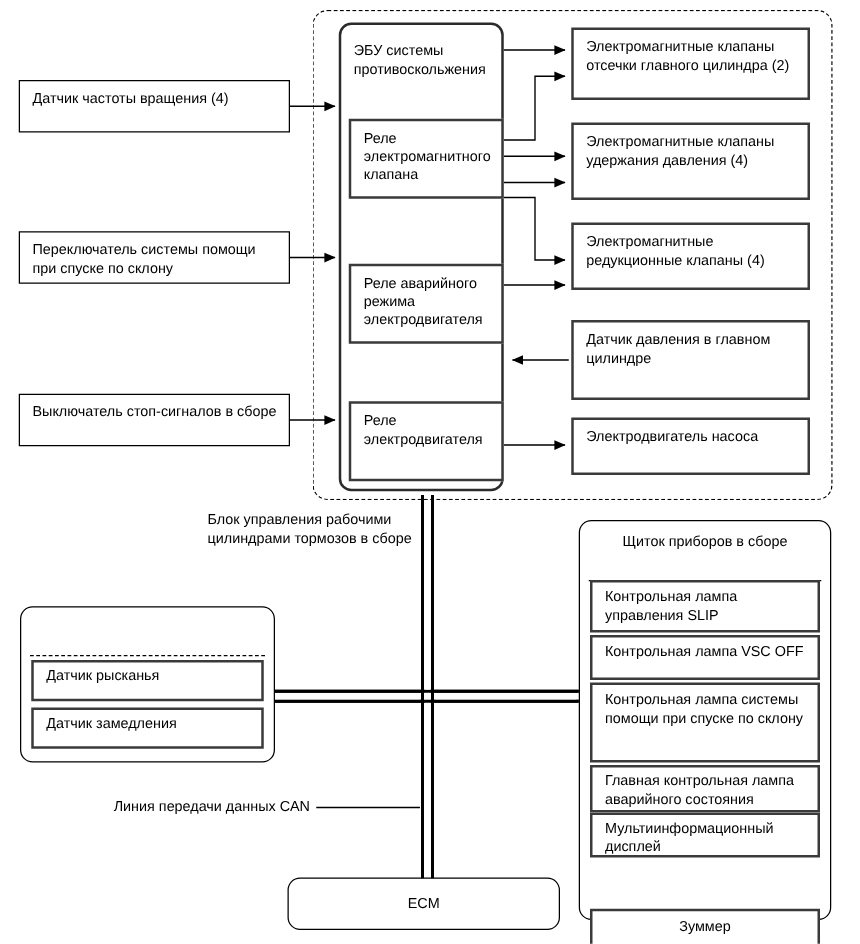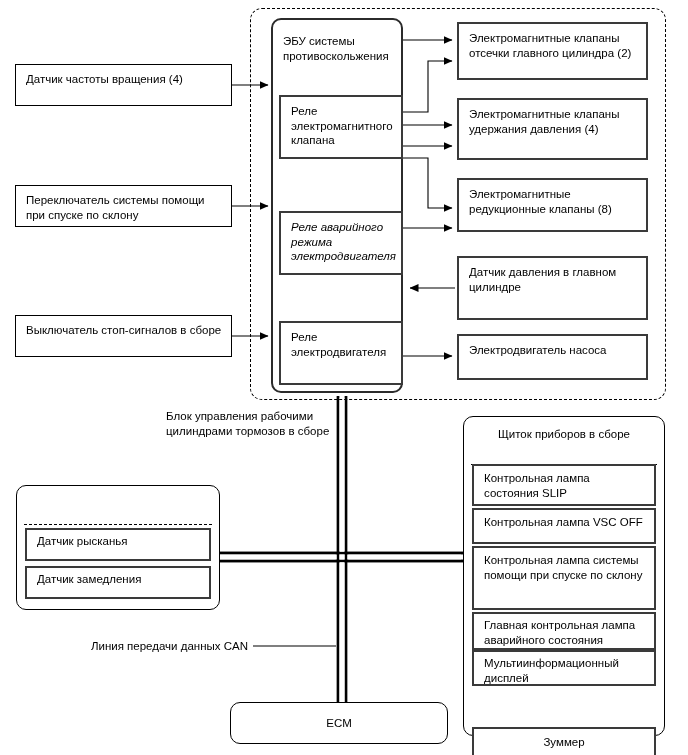--- a/index.html
+++ b/index.html
@@ -137,7 +137,7 @@
 
 <div class="box thick" style="left:457px;top:178px;width:191px;height:54px;">
   <div class="lbl pad">Электромагнитные
-редукционные клапаны (8)</div>
+редукционные клапаны (4)</div>
 </div>
 
 <div class="box thick" style="left:457px;top:256px;width:191px;height:64px;">

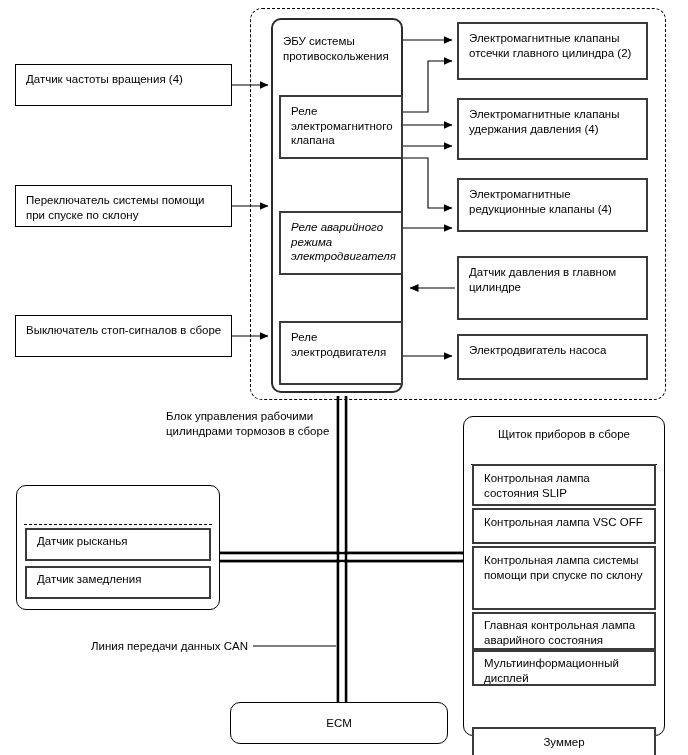--- a/index.html
+++ b/index.html
@@ -114,7 +114,7 @@
 клапана</div>
 </div>
 
-<div class="box thick" style="left:279px;top:211px;width:124px;height:64px;font-style:italic;">
+<div class="box thick" style="left:279px;top:211px;width:124px;height:64px;">
   <div class="lbl pad">Реле аварийного
 режима
 электродвигателя</div>

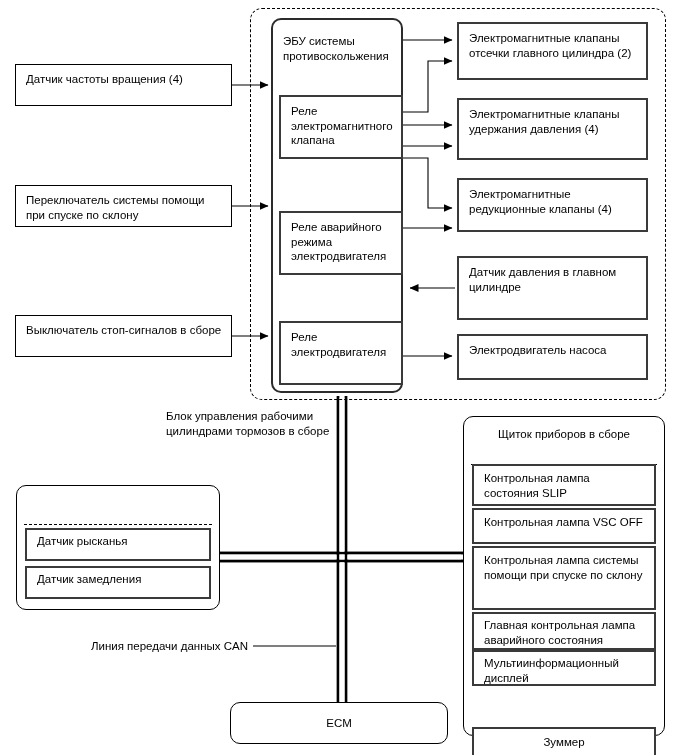--- a/index.html
+++ b/index.html
@@ -169,7 +169,7 @@
 
 <div class="box thick" style="left:472px;top:464px;width:184px;height:42px;">
   <div class="lbl pad" style="top:5px;">Контрольная лампа
-состояния SLIP</div>
+управления SLIP</div>
 </div>
 <div class="box thick" style="left:472px;top:508px;width:184px;height:36px;">
   <div class="lbl pad" style="top:5px;">Контрольная лампа VSC OFF</div>

